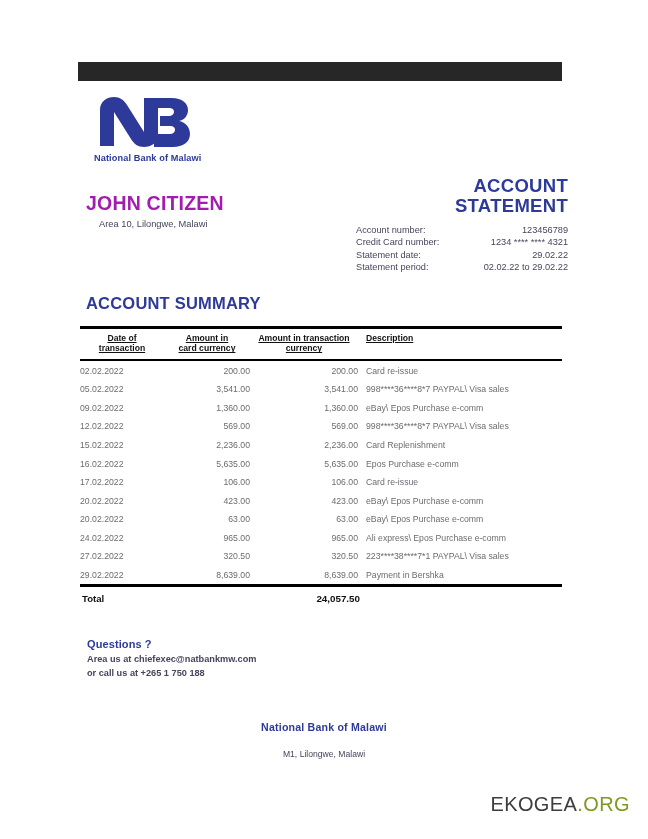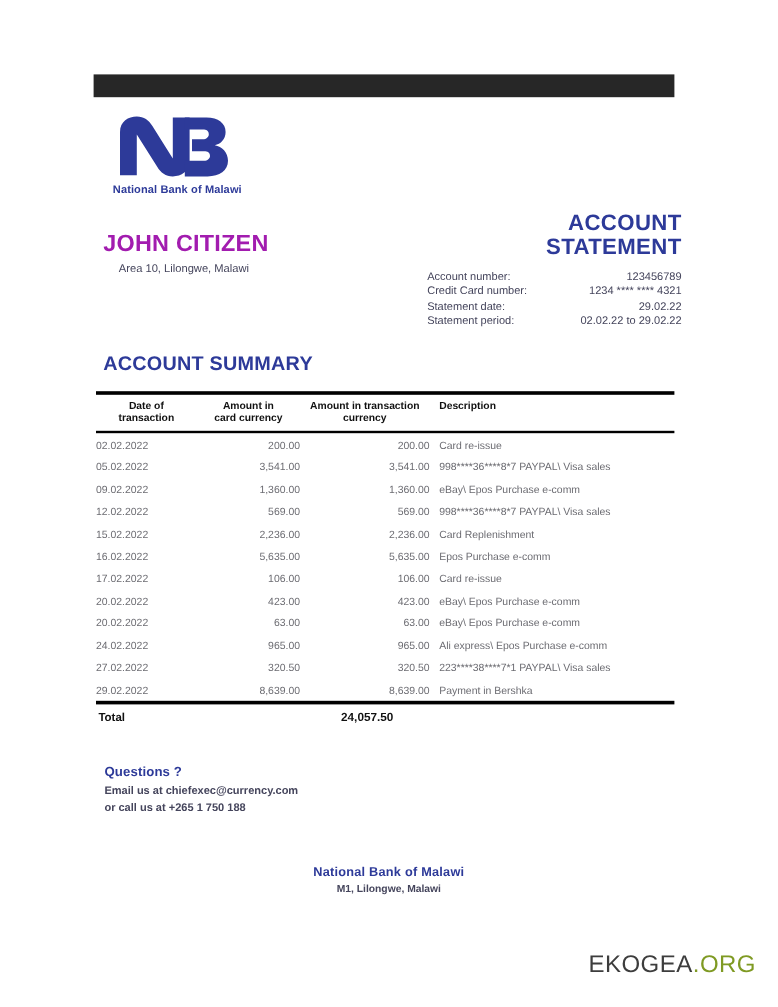--- a/index.html
+++ b/index.html
@@ -141,6 +141,7 @@
     padding: 4px 0 5px 0;
     line-height: 1.25;
     vertical-align: top;
+    text-decoration: underline;
   }
   .col-date   { width: 84px; text-align: center; }
   .col-card   { width: 86px; text-align: center; }

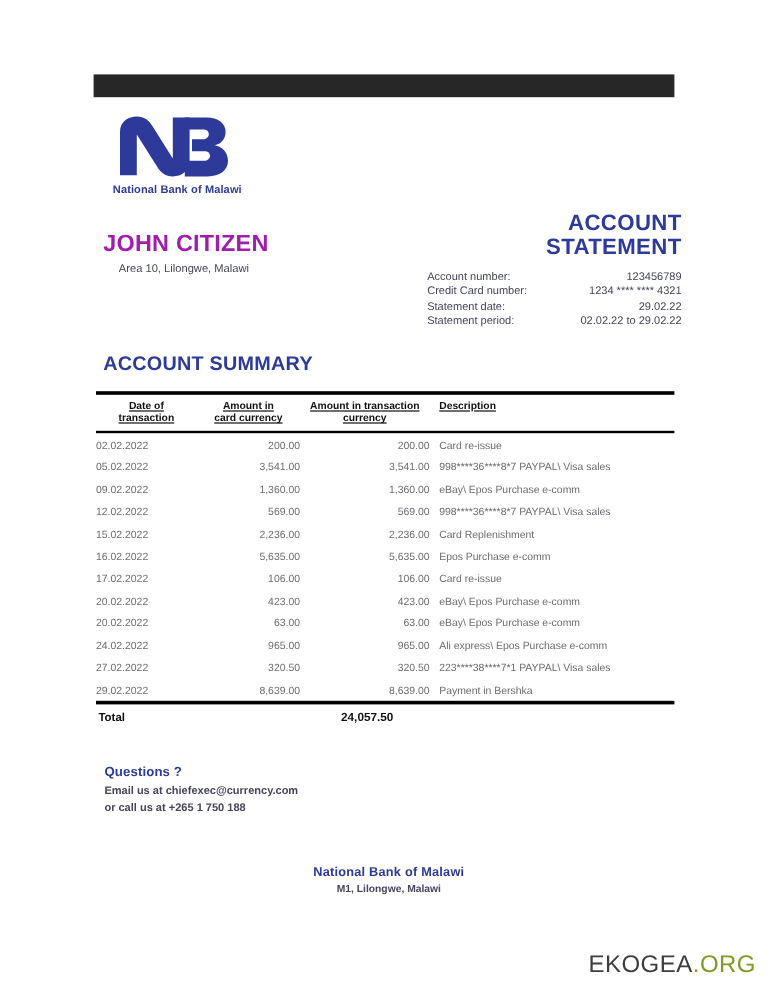--- a/index.html
+++ b/index.html
@@ -176,7 +176,7 @@
   .total-spacer { width: 86px; }
   .total-value {
     width: 108px;
-    text-align: center;
+    text-align: right;
     padding-right: 8px;
     font-size: 9.8px;
     font-weight: bold;

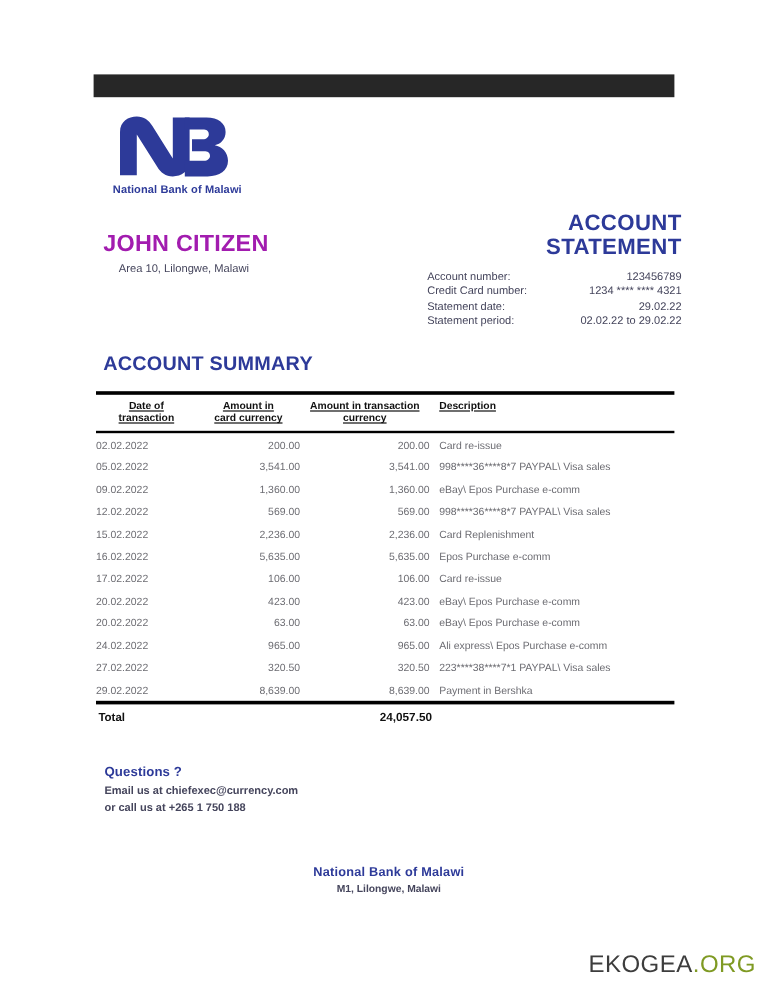--- a/index.html
+++ b/index.html
@@ -395,7 +395,7 @@
 
   <div class="questions-block">
     <div class="questions-title">Questions ?</div>
-    <div class="questions-line">Email us at chiefexec@currency.com</div>
+    <div class="questions-line">Area us at chiefexec@natbankmw.com</div>
     <div class="questions-line">or call us at +265 1 750 188</div>
   </div>
 

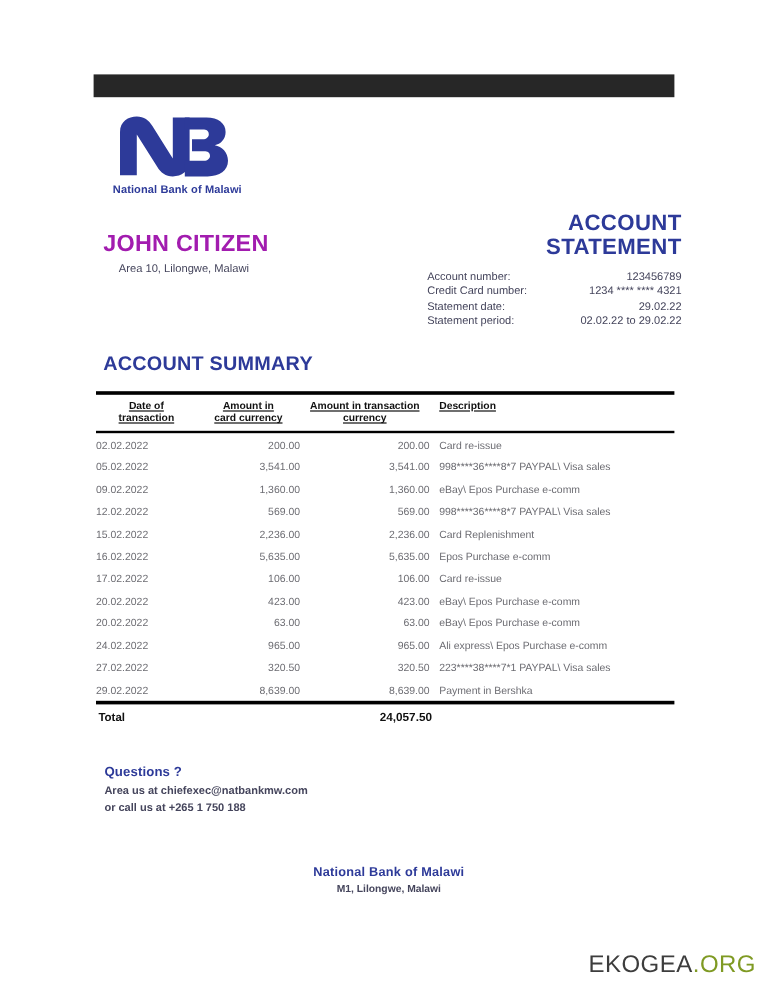--- a/index.html
+++ b/index.html
@@ -218,9 +218,9 @@
     letter-spacing: .2px;
   }
   .bank-footer-address {
-    margin-top: 2px;
+    margin-top: 16px;
     font-size: 8.6px;
-    font-weight: bold;
+    font-weight: normal;
     color: #45455c;
   }
 

